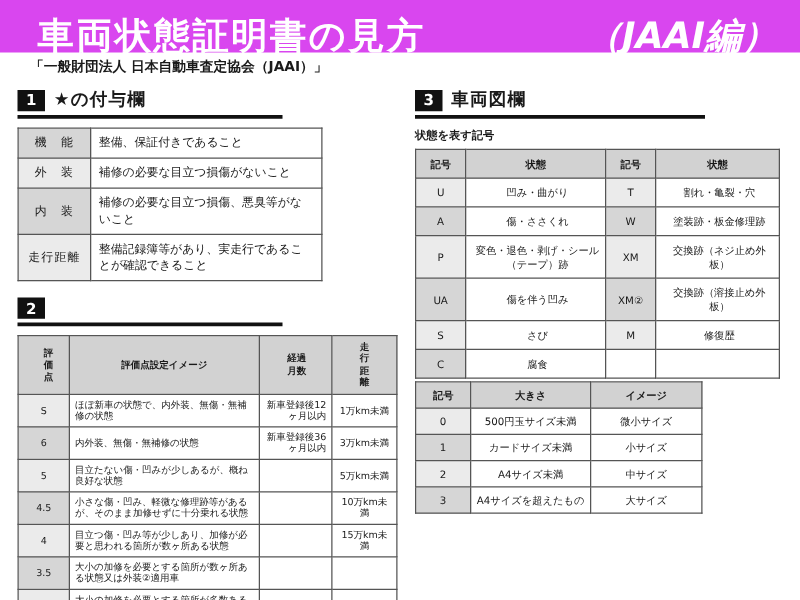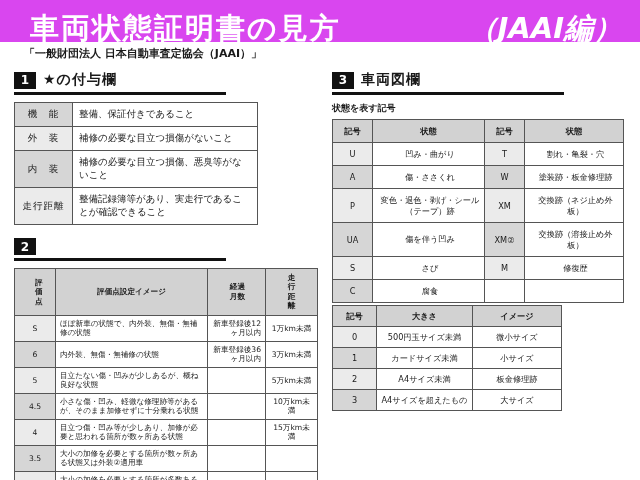--- a/index.html
+++ b/index.html
@@ -251,7 +251,7 @@
       <tr class="odd">
         <td class="sym">2</td>
         <td class="size">A4サイズ未満</td>
-        <td class="img">板金修理跡</td>
+        <td class="img">中サイズ</td>
       </tr>
       <tr class="even">
         <td class="sym">3</td>

